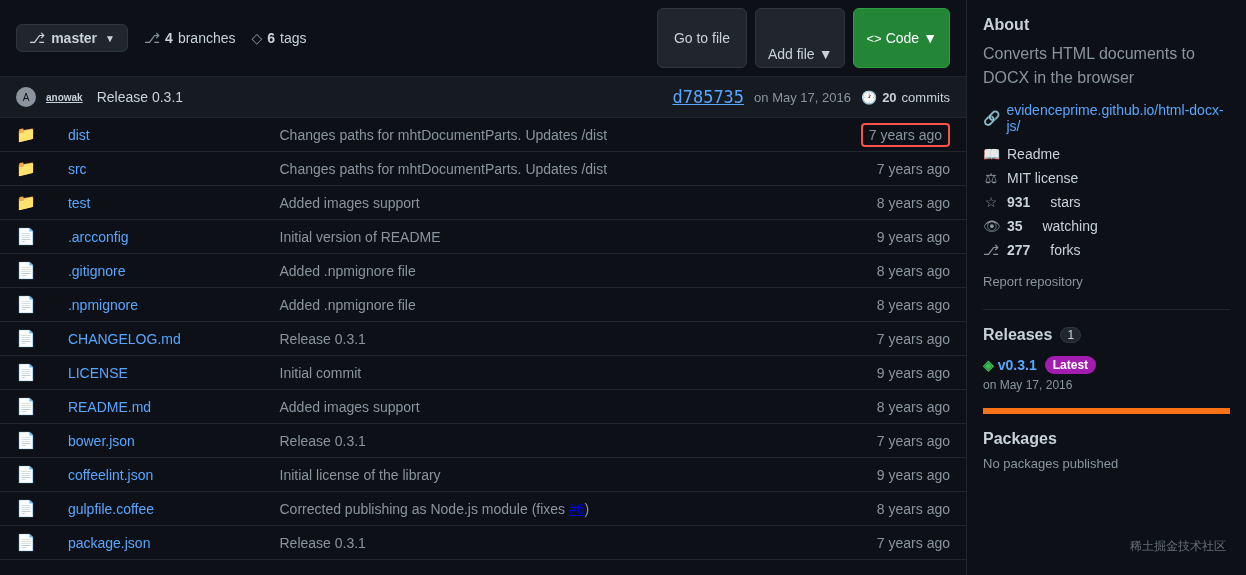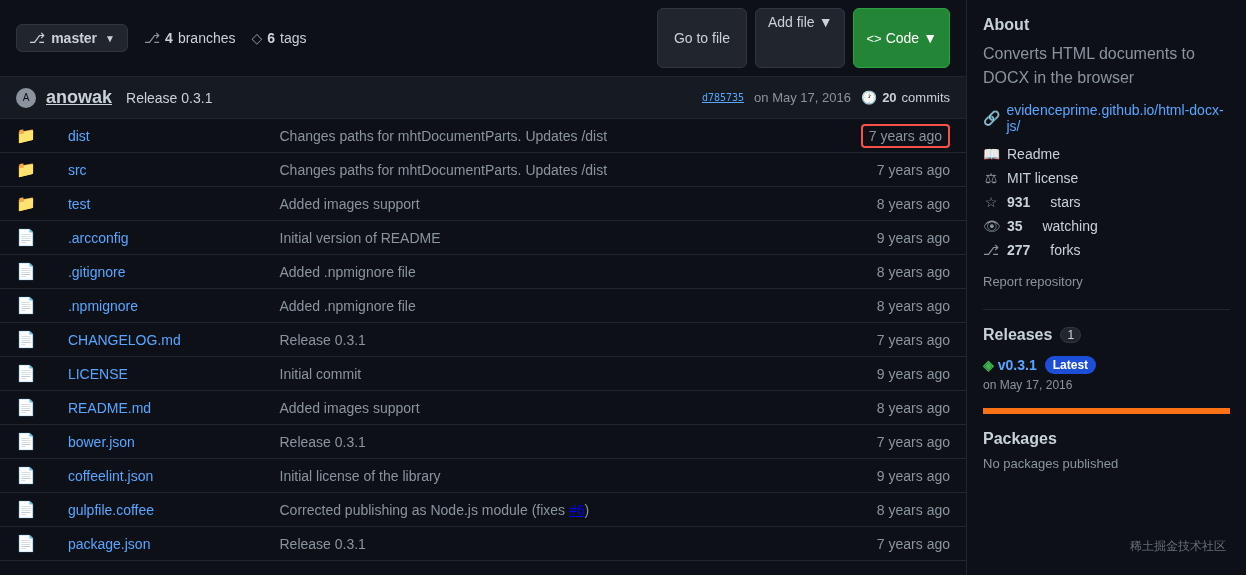--- a/index.html
+++ b/index.html
@@ -78,7 +78,7 @@
     }
     .btn-addfile {
       display: flex;
-      align-items: flex-start;
+      align-items: flex-end;
       gap: 4px;
       background: #21262d;
       border: 1px solid #30363d;

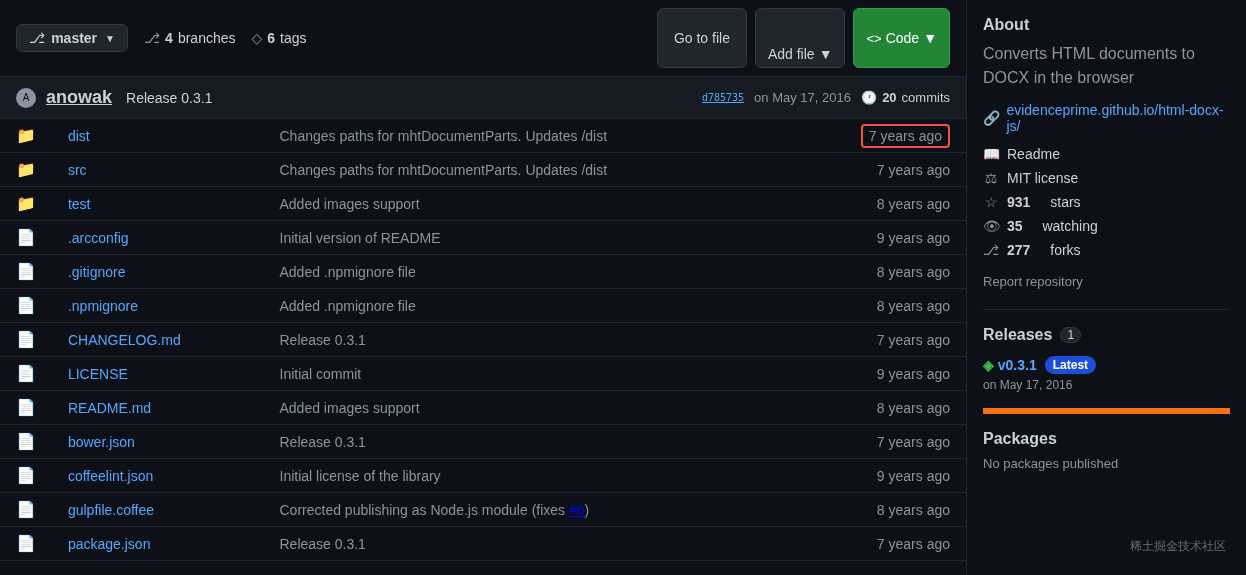--- a/index.html
+++ b/index.html
@@ -120,7 +120,7 @@
       color: #0d1117;
       flex-shrink: 0;
     }
-    .commit-author { color: #c9d1d9; font-weight: 600; font-size: 18px; }
+    .commit-author { color: #c9d1d9; font-weight: 600; font-size: 10px; }
     .commit-message { color: #c9d1d9; font-size: 14px; margin-left: 4px; }
     .commit-spacer { flex: 1; }
     .commit-hash { color: #58a6ff; font-size: 10px; font-family: monospace; }

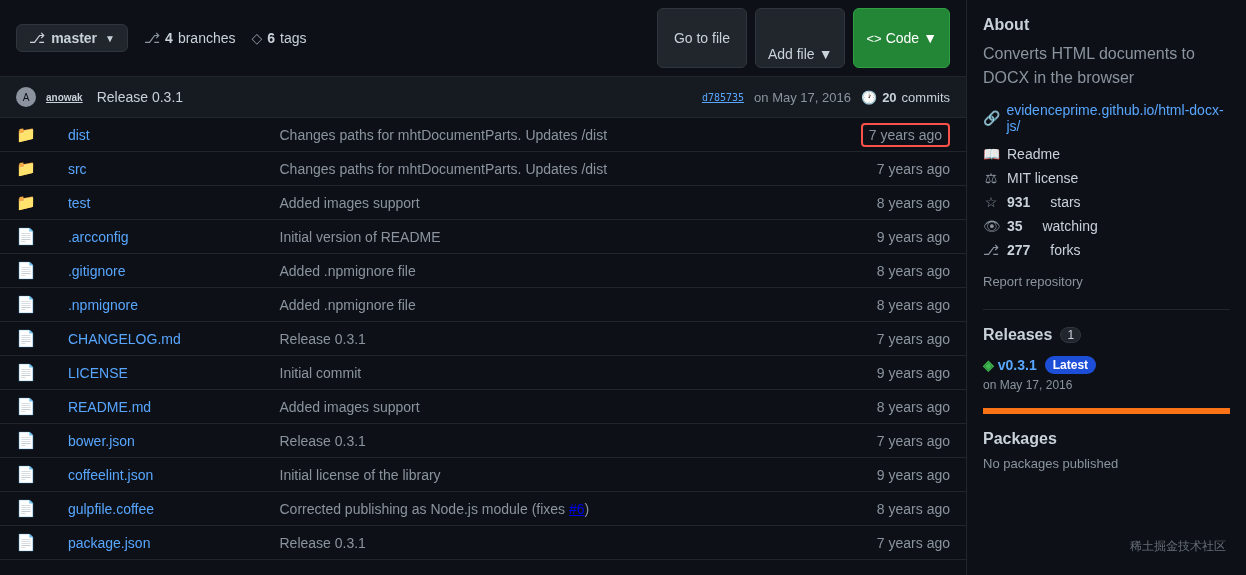--- a/index.html
+++ b/index.html
@@ -123,7 +123,7 @@
     .commit-author { color: #c9d1d9; font-weight: 600; font-size: 10px; }
     .commit-message { color: #c9d1d9; font-size: 14px; margin-left: 4px; }
     .commit-spacer { flex: 1; }
-    .commit-hash { color: #58a6ff; font-size: 10px; font-family: monospace; }
+    .commit-hash { color: #58a6ff; font-size: 17px; font-family: monospace; }
     .commit-date { color: #8b949e; font-size: 13px; }
     .commit-count {
       display: flex;

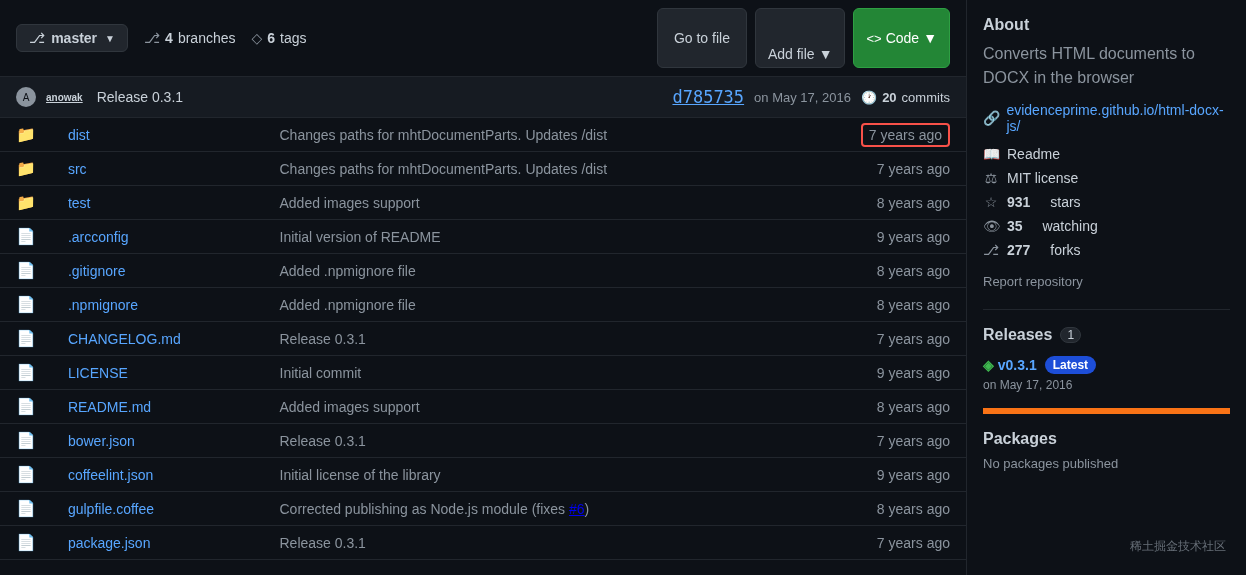--- a/index.html
+++ b/index.html
@@ -244,7 +244,7 @@
       text-decoration: none;
     }
     .release-latest-badge {
-      background: #1d4ed8;
+      background: #a21caf;
       border-radius: 10px;
       color: #fff;
       font-size: 12px;

